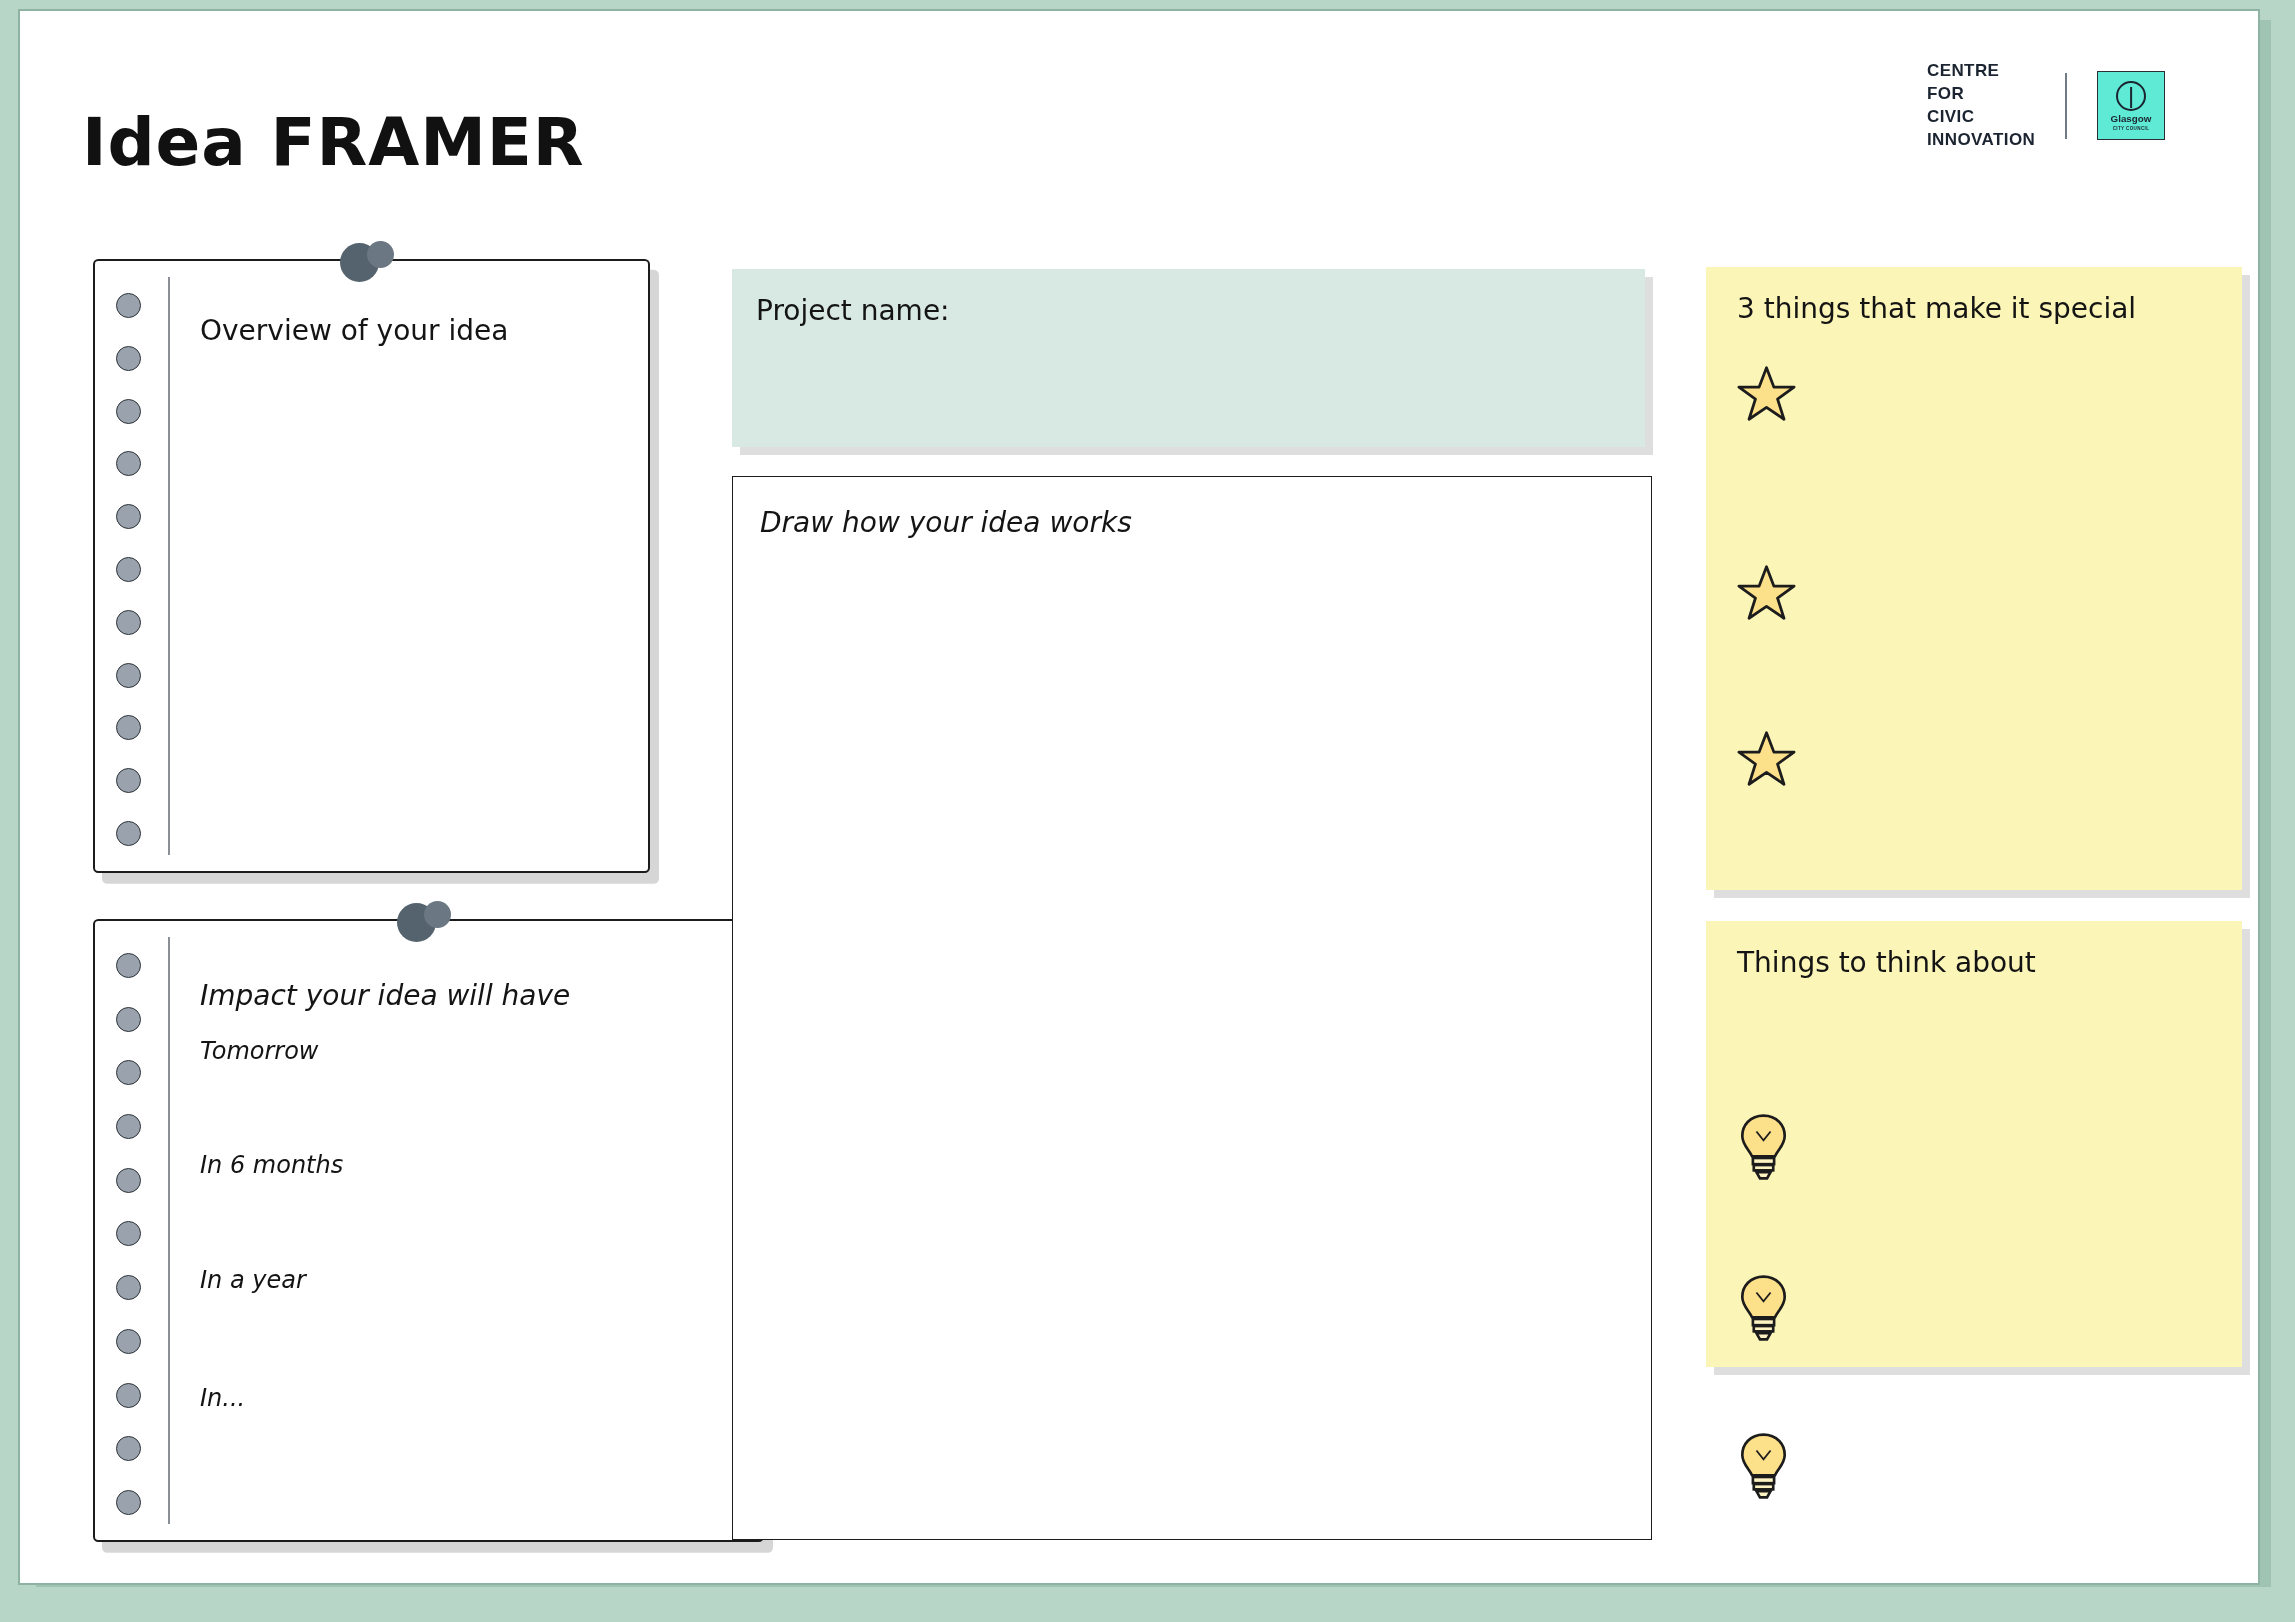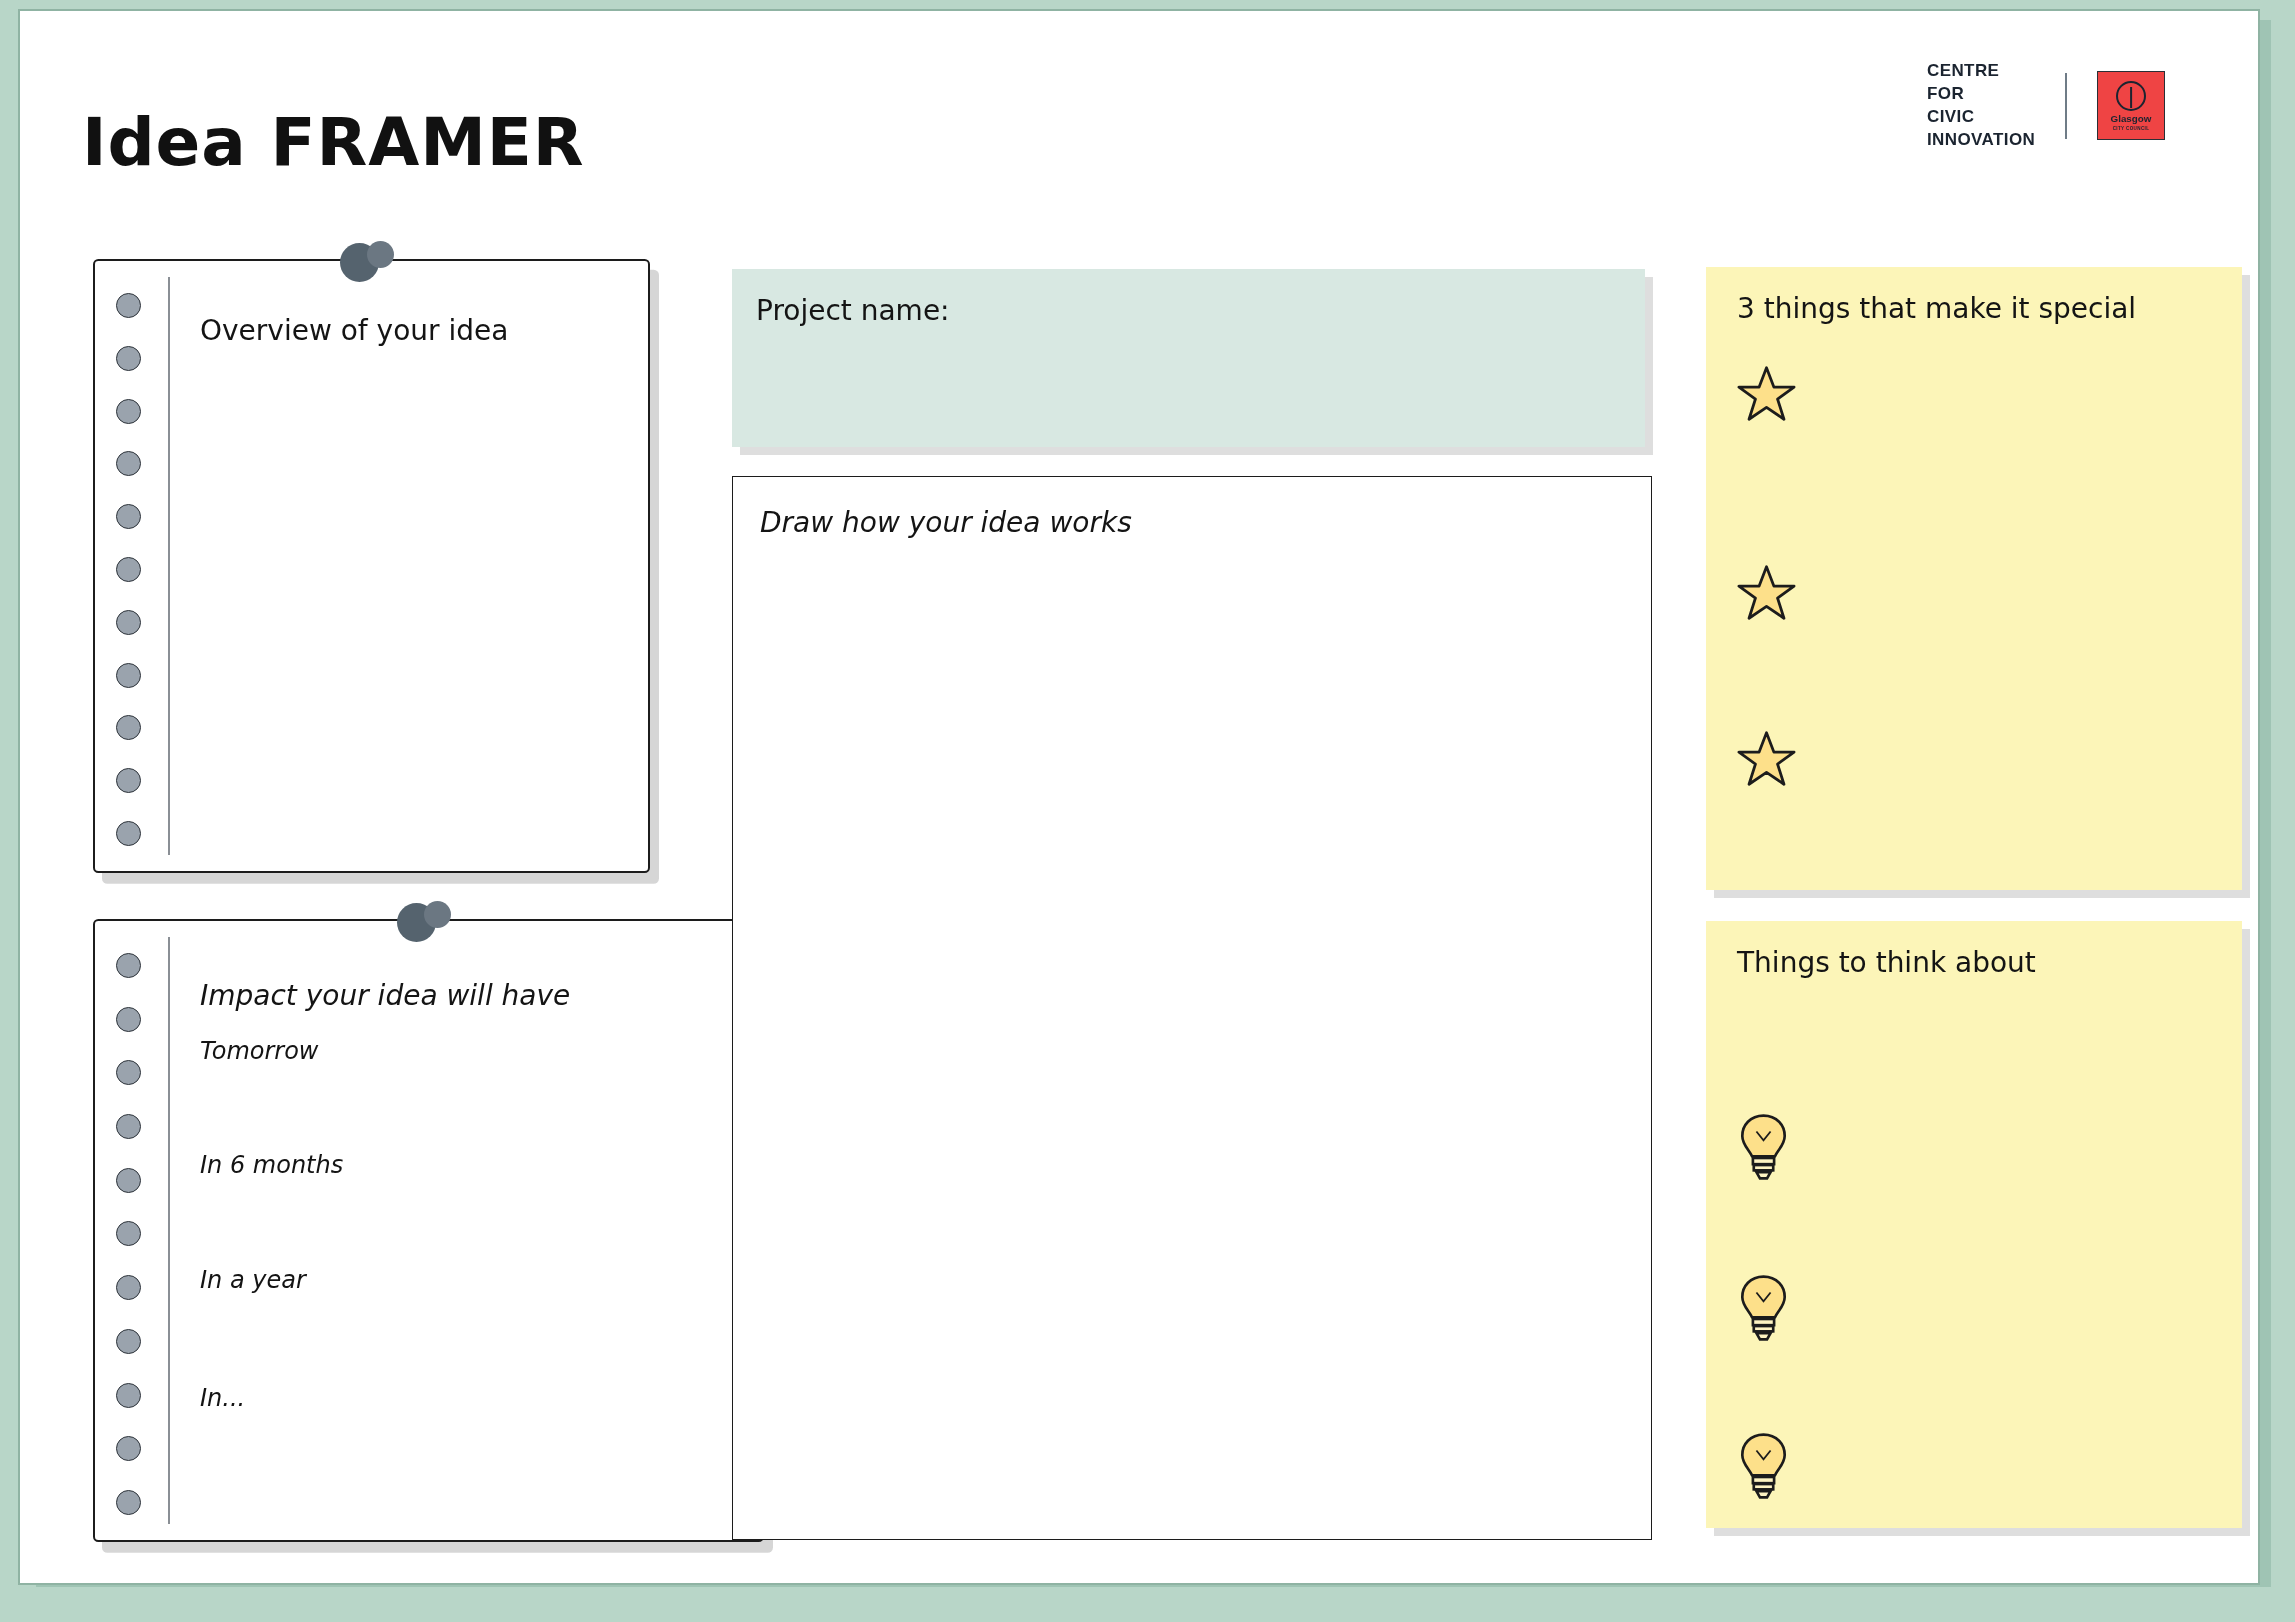--- a/index.html
+++ b/index.html
@@ -73,7 +73,7 @@
   }
   #crest {
     width: 68px; height: 69px;
-    background: #ef4444;
+    background: #5eead4;
     border: 1.8px solid #2a2f36;
     display: flex;
     flex-direction: column;

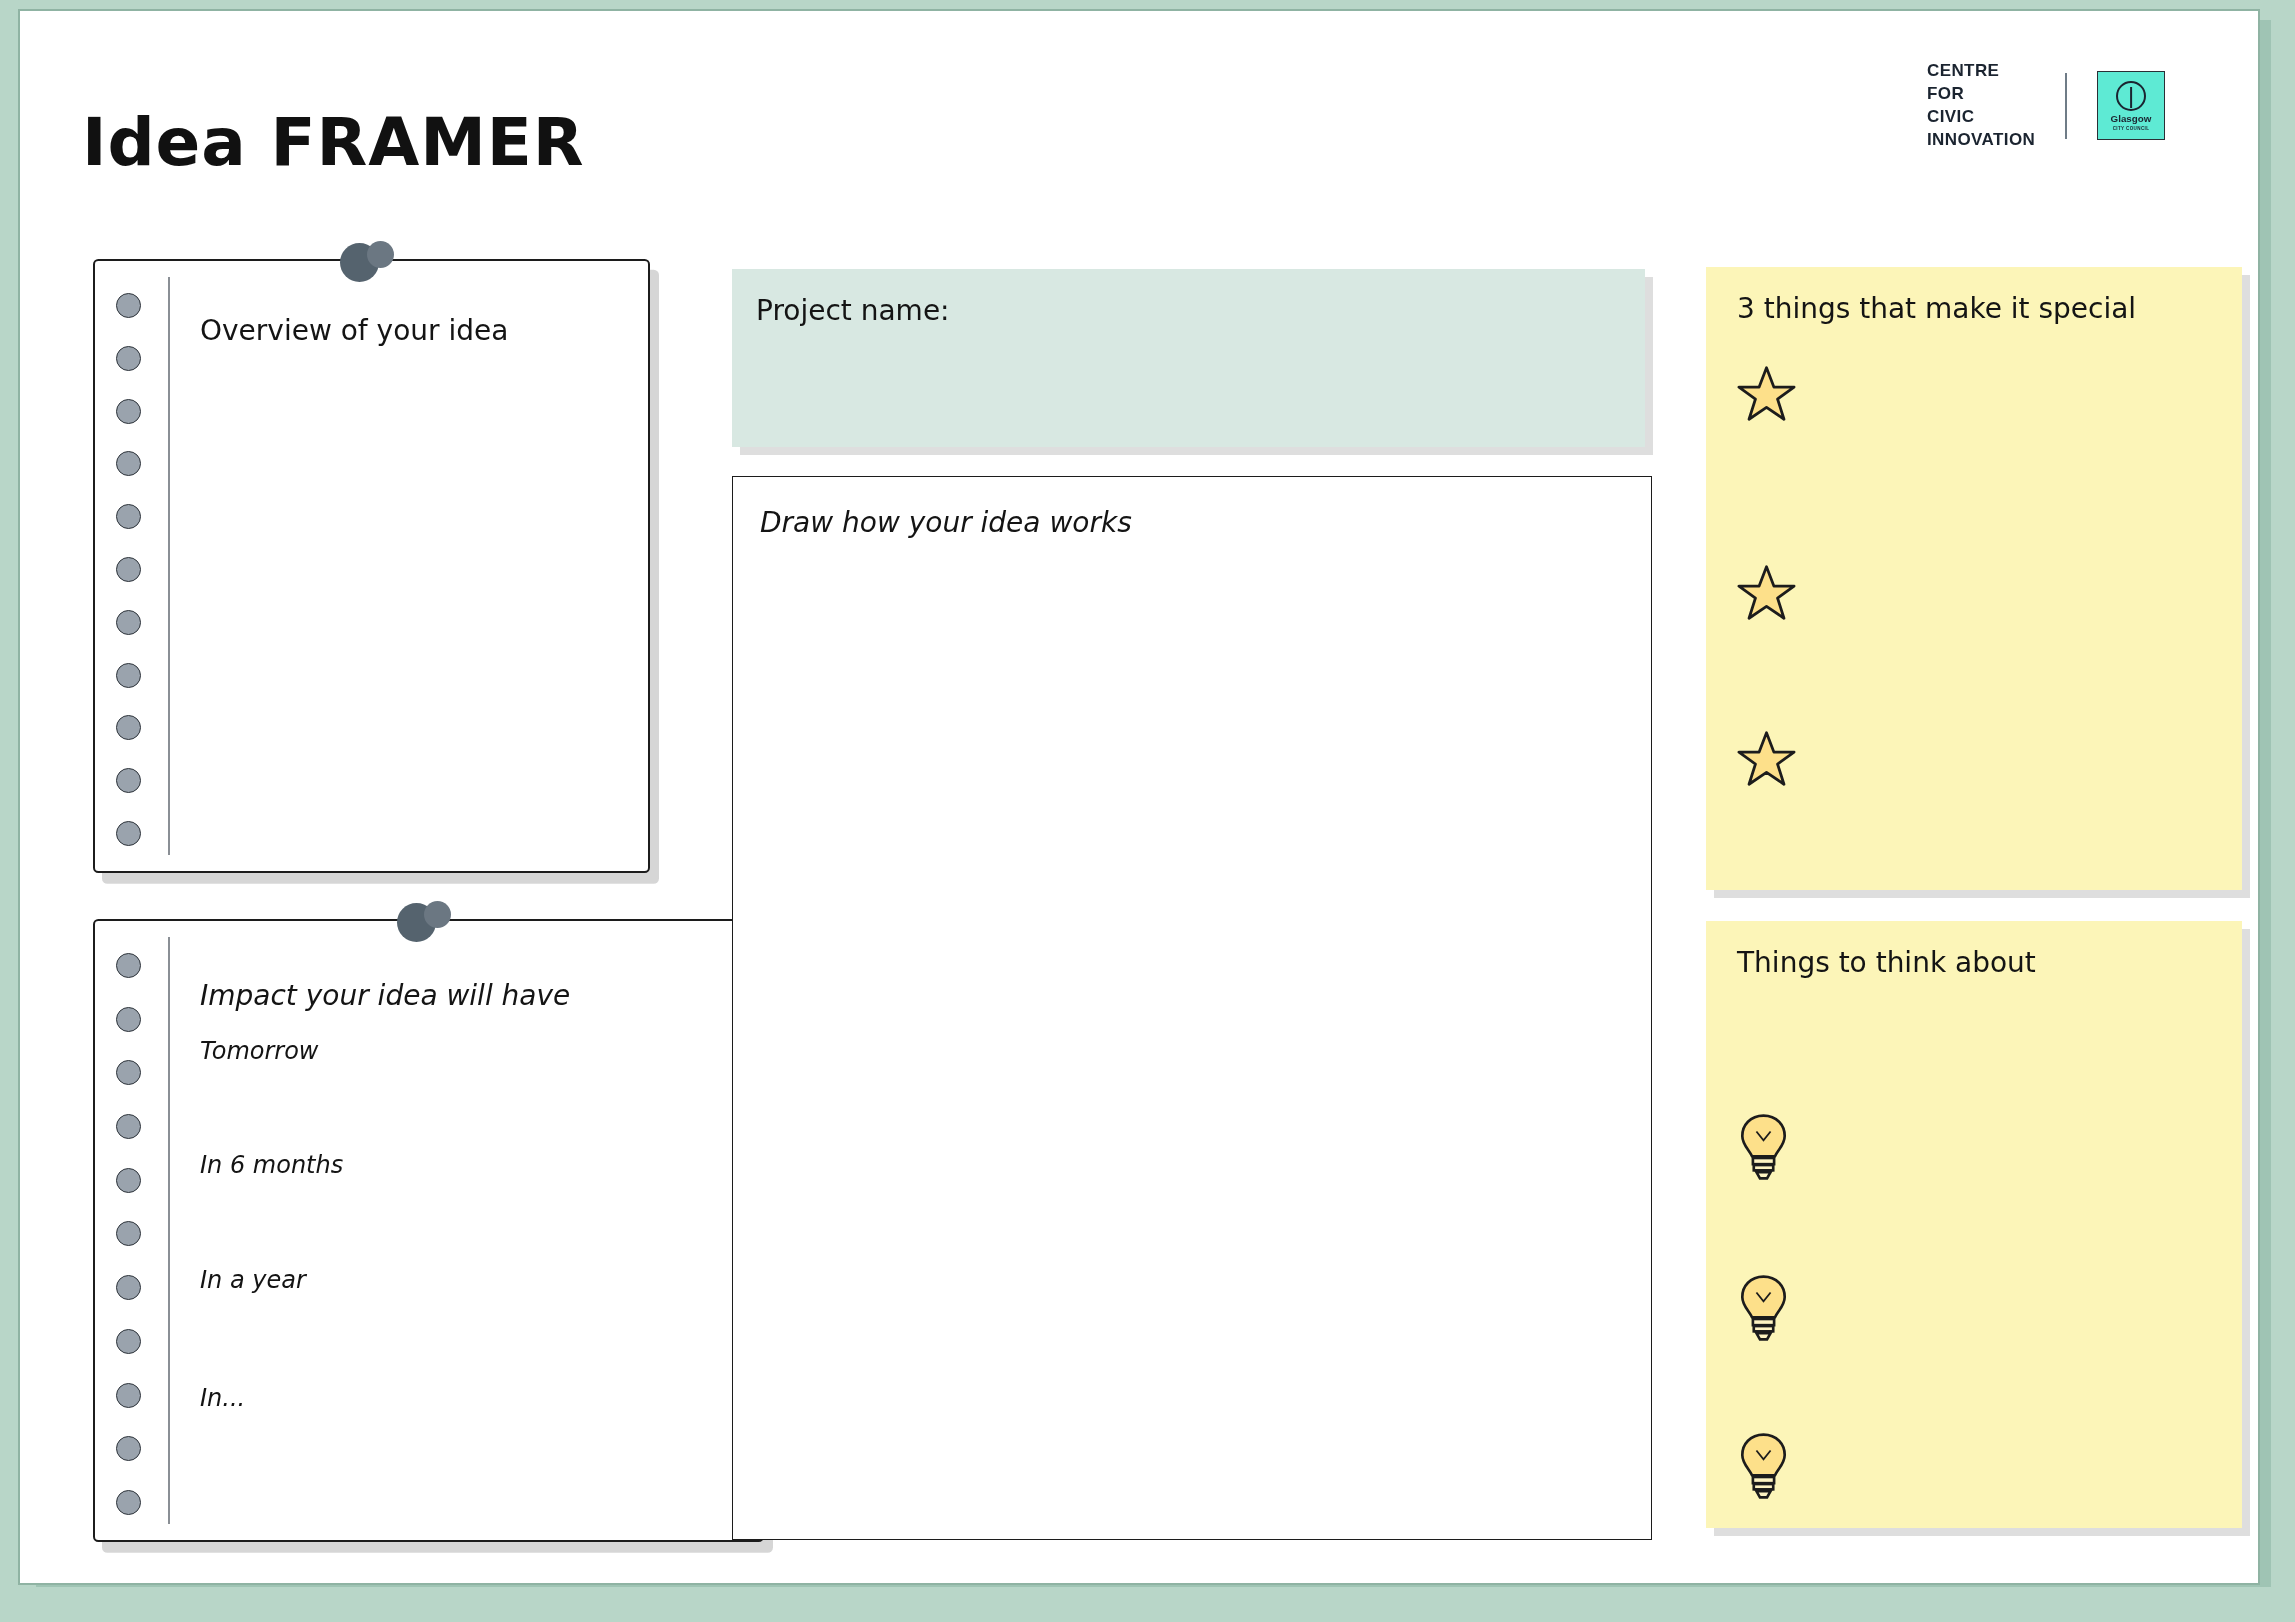--- a/index.html
+++ b/index.html
@@ -209,7 +209,7 @@
     box-shadow: 8px 8px 0 rgba(0,0,0,0.13);
   }
   #sticky-special { left: 1686px; top: 256px; width: 536px; height: 623px; }
-  #sticky-think   { left: 1686px; top: 910px; width: 536px; height: 607px; }
+  #sticky-think   { left: 1686px; top: 910px; width: 536px; height: 446px; }
   .sticky .sticky-title {
     position: absolute;
     left: 31px; top: 25px;

